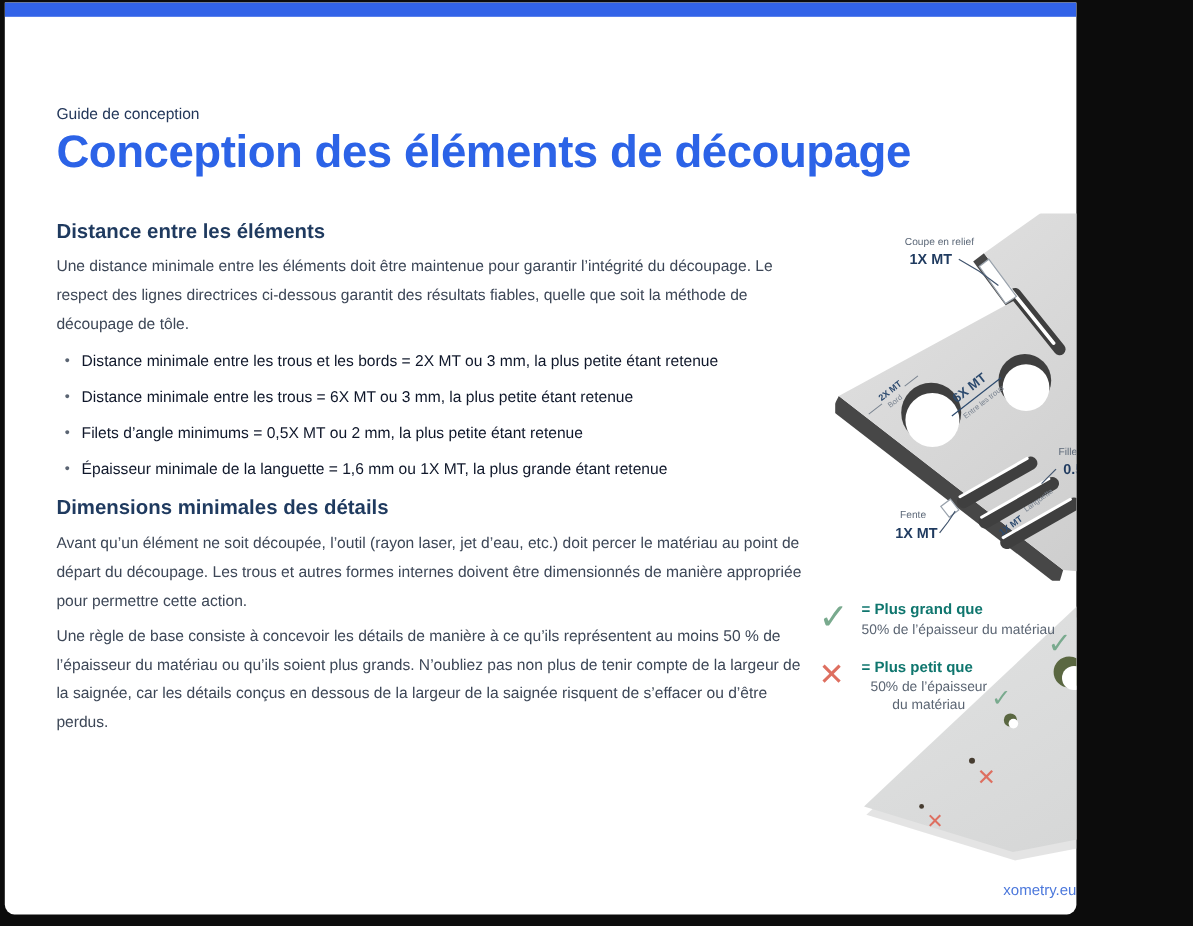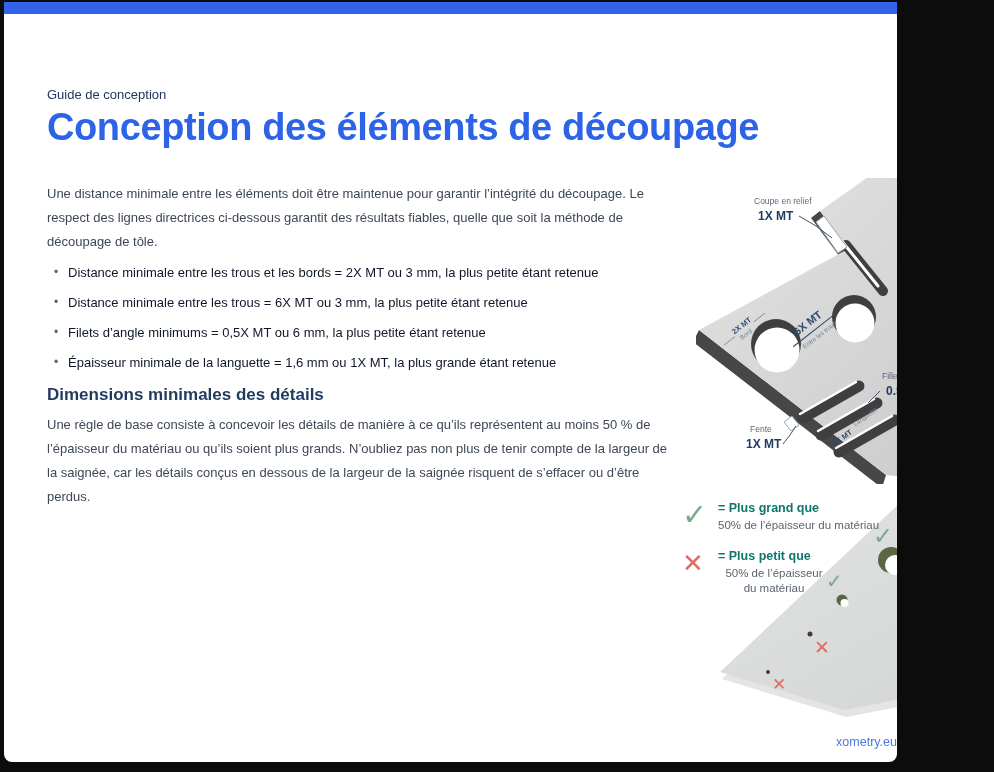--- a/index.html
+++ b/index.html
@@ -67,6 +67,7 @@
       <div class="eyebrow">Guide de conception</div>
       <div class="doc-title">Conception des éléments de découpage</div>
 
+      <h2 class="sec">Distance entre les éléments</h2>
       <p class="body-txt">Une distance minimale entre les éléments doit être maintenue pour garantir l’intégrité du découpage. Le respect des lignes directrices ci-dessous garantit des résultats fiables, quelle que soit la méthode de découpage de tôle.</p>
 
       <ul class="rules">

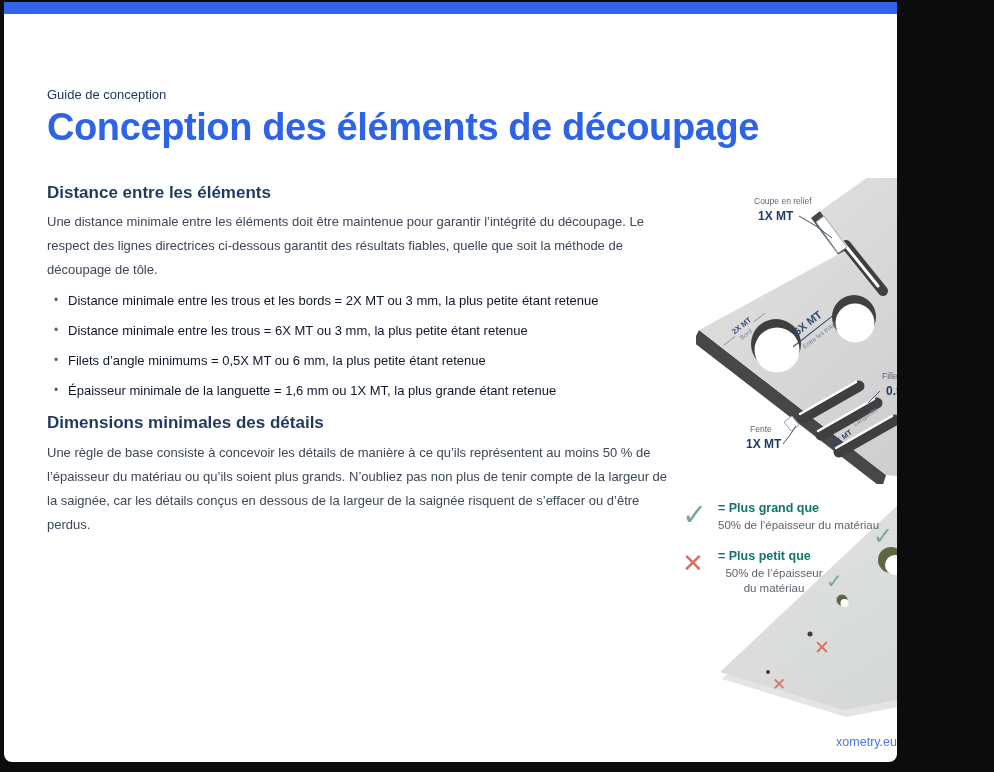--- a/index.html
+++ b/index.html
@@ -73,7 +73,7 @@
       <ul class="rules">
         <li>Distance minimale entre les trous et les bords = 2X MT ou 3 mm, la plus petite étant retenue</li>
         <li>Distance minimale entre les trous = 6X MT ou 3 mm, la plus petite étant retenue</li>
-        <li>Filets d’angle minimums = 0,5X MT ou 6 mm, la plus petite étant retenue</li>
+        <li>Filets d’angle minimums = 0,5X MT ou 2 mm, la plus petite étant retenue</li>
         <li>Épaisseur minimale de la languette = 1,6 mm ou 1X MT, la plus grande étant retenue</li>
       </ul>
 

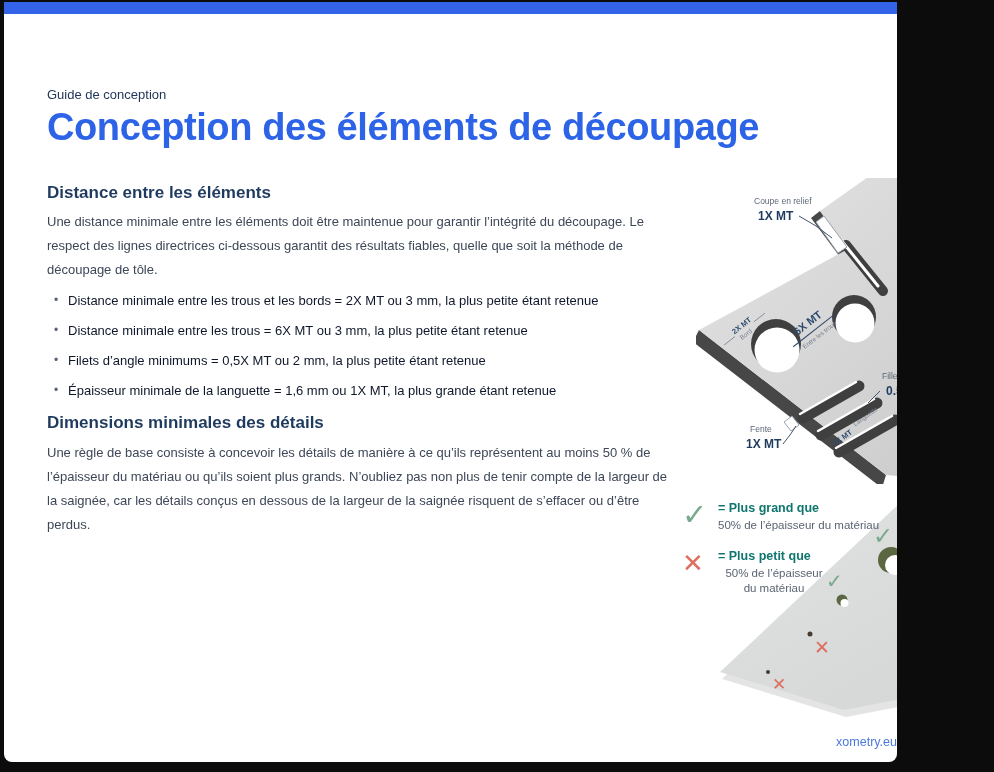--- a/index.html
+++ b/index.html
@@ -78,6 +78,7 @@
       </ul>
 
       <h2 class="sec sec2">Dimensions minimales des détails</h2>
+      <p class="body-txt p1">Avant qu’un élément ne soit découpée, l’outil (rayon laser, jet d’eau, etc.) doit percer le matériau au point de départ du découpage. Les trous et autres formes internes doivent être dimensionnés de manière appropriée pour permettre cette action.</p>
       <p class="body-txt p2">Une règle de base consiste à concevoir les détails de manière à ce qu’ils représentent au moins 50 % de l’épaisseur du matériau ou qu’ils soient plus grands. N’oubliez pas non plus de tenir compte de la largeur de la saignée, car les détails conçus en dessous de la largeur de la saignée risquent de s’effacer ou d’être perdus.</p>
     </div>
 

